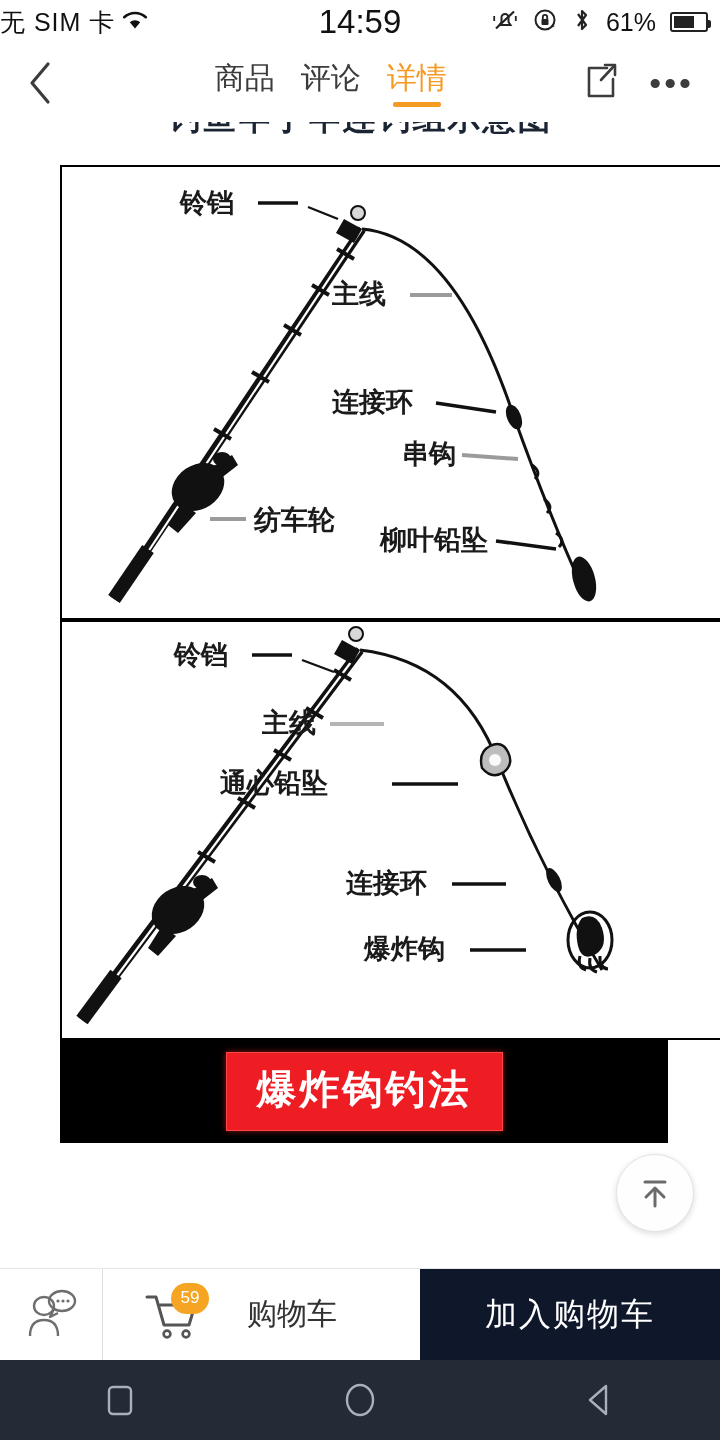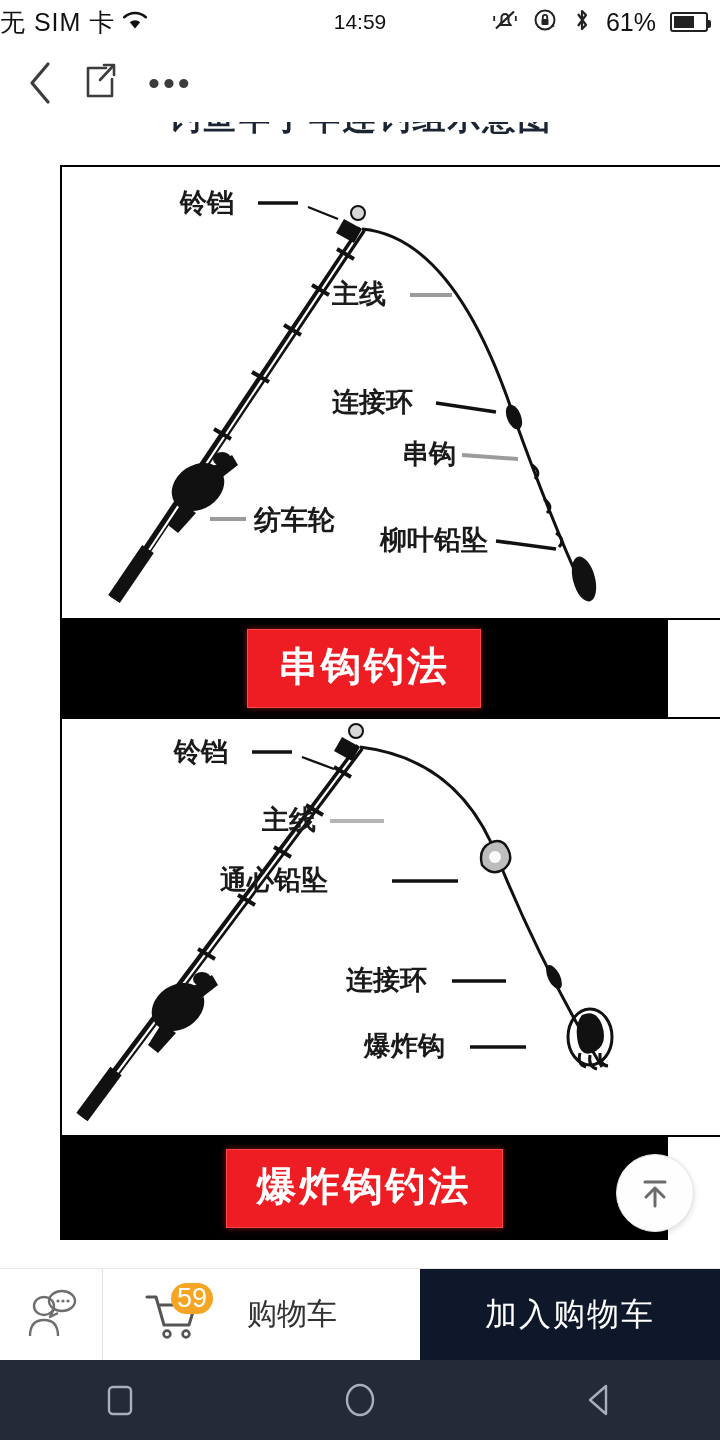--- a/index.html
+++ b/index.html
@@ -19,7 +19,7 @@
   .sb-left { display: flex; align-items: center; gap: 6px; }
   .sb-carrier { font-size: 25px; letter-spacing: 1px; color: #111; }
   .sb-center { position: absolute; left: 0; width: 720px; text-align: center;
-               font-size: 21px; color: #111; }
+               font-size: 33px; color: #111; }
   .sb-right { position: absolute; right: 12px; display: flex; align-items: center; gap: 14px; }
   .sb-pct { font-size: 25px; color: #111; }
   .batt {

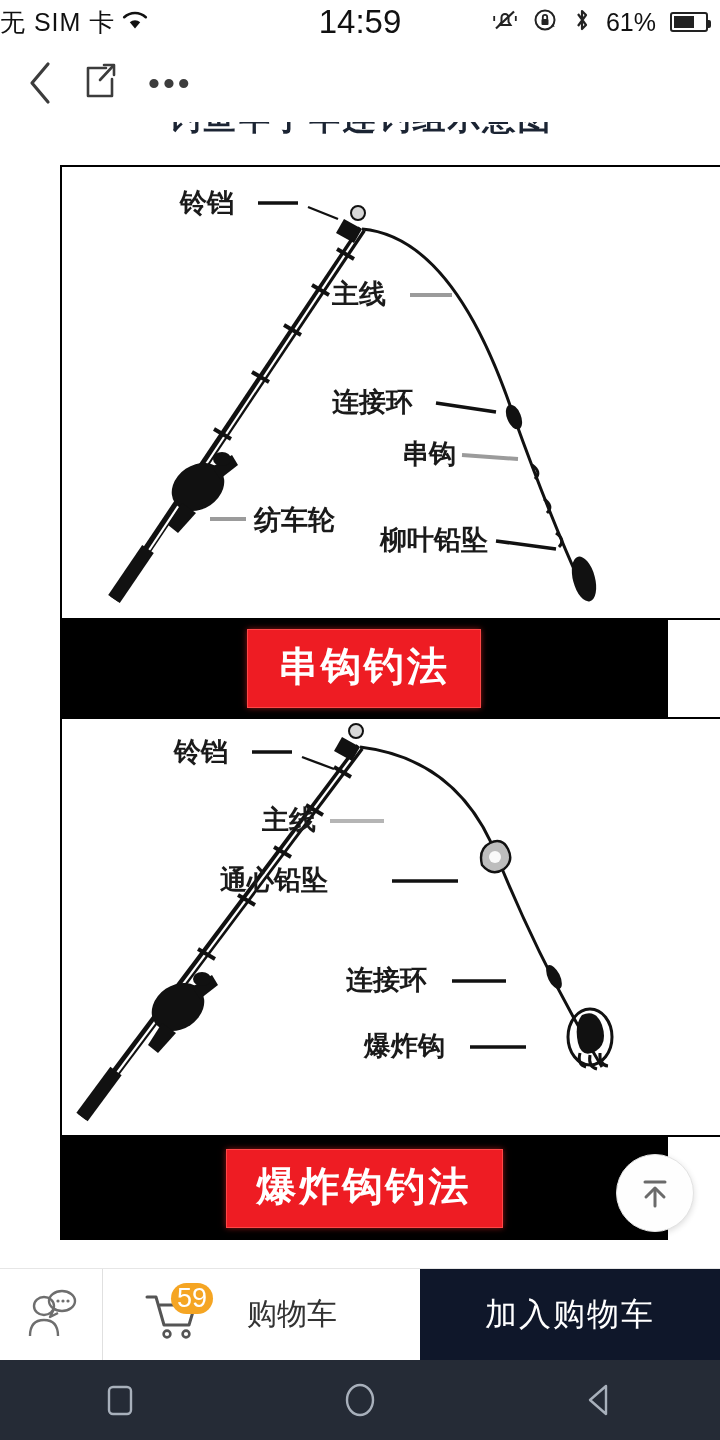--- a/index.html
+++ b/index.html
@@ -179,6 +179,11 @@
       <svg width="30" height="46" viewBox="0 0 30 46">
         <path d="M23 4 L7 23 L23 42" fill="none" stroke="#3c3c3c" stroke-width="3.2" stroke-linecap="round" stroke-linejoin="round"></path>
       </svg>
+    </div>
+    <div class="nav-tabs">
+      <span class="tab">商品</span>
+      <span class="tab">评论</span>
+      <span class="tab active">详情</span>
     </div>
     <div class="nav-actions">
       <span>

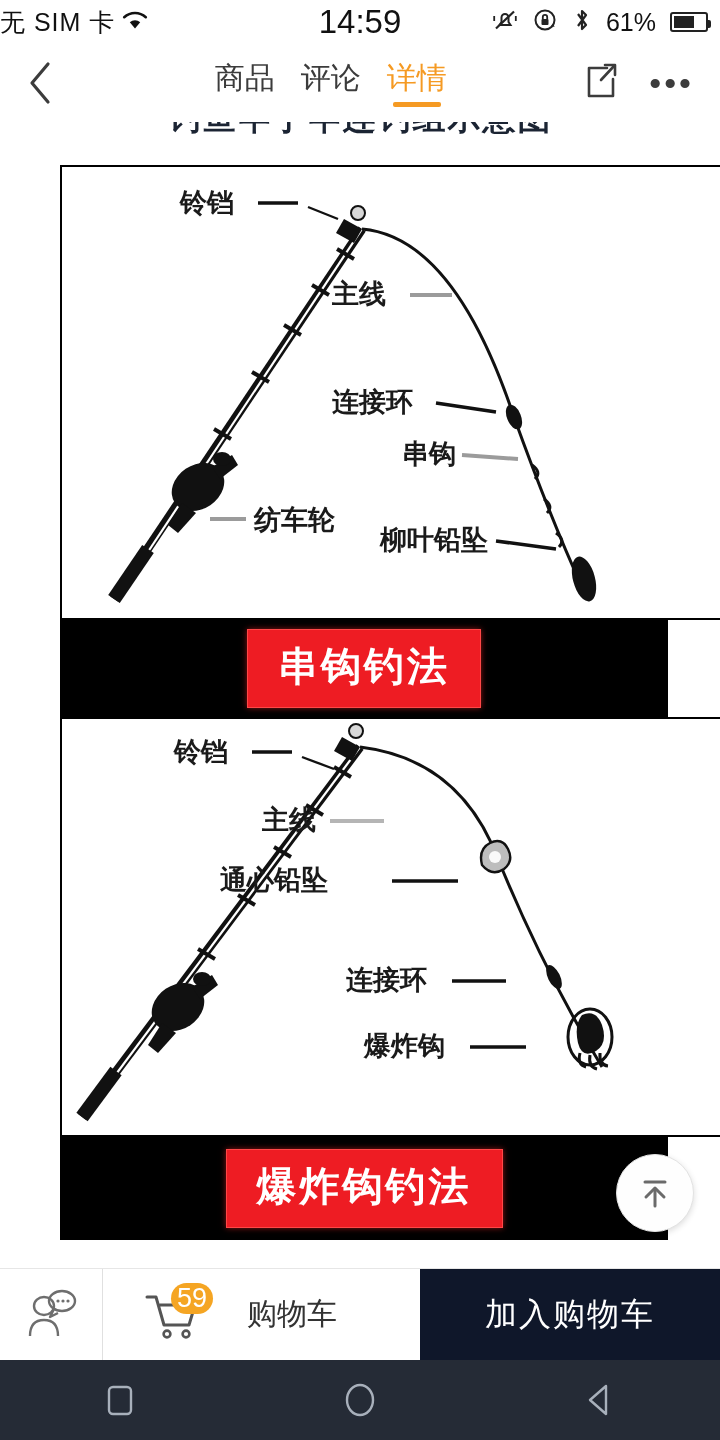--- a/index.html
+++ b/index.html
@@ -265,9 +265,6 @@
         </svg>
       </div>
 
-      <div class="band b1">
-        <div class="banner">串钩钓法</div>
-      </div>
 
       <div class="panel p2">
         <svg class="diagram" viewBox="0 0 604 416" height="416">

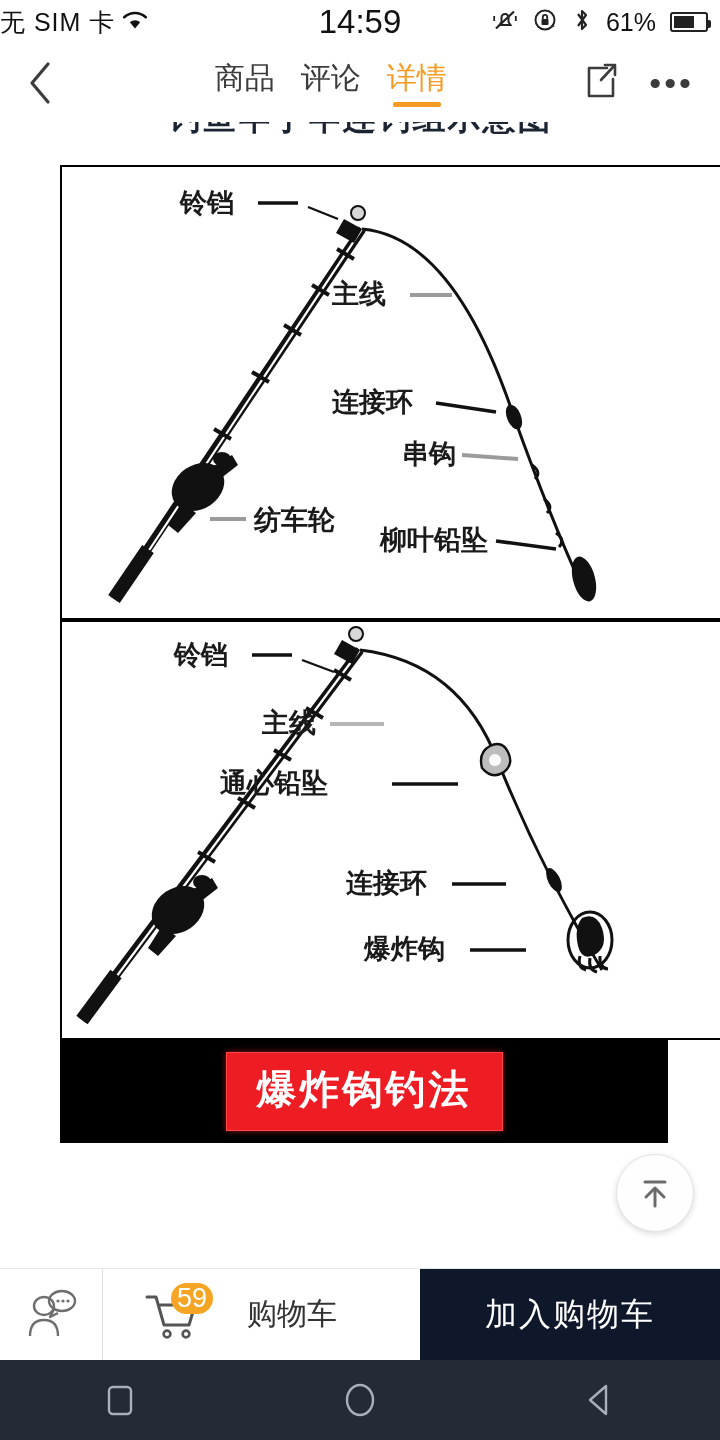--- a/index.html
+++ b/index.html
@@ -112,7 +112,7 @@
   .badge {
     position: absolute; left: 26px; top: -6px; min-width: 38px; height: 31px;
     background: #f5a523; color: #fff; border-radius: 16px;
-    font-size: 27px; display: flex; align-items: center; justify-content: center;
+    font-size: 17px; display: flex; align-items: center; justify-content: center;
     padding: 0 6px;
   }
   .ab-cart-label { font-size: 30px; color: #333; margin-left: 28px; }

